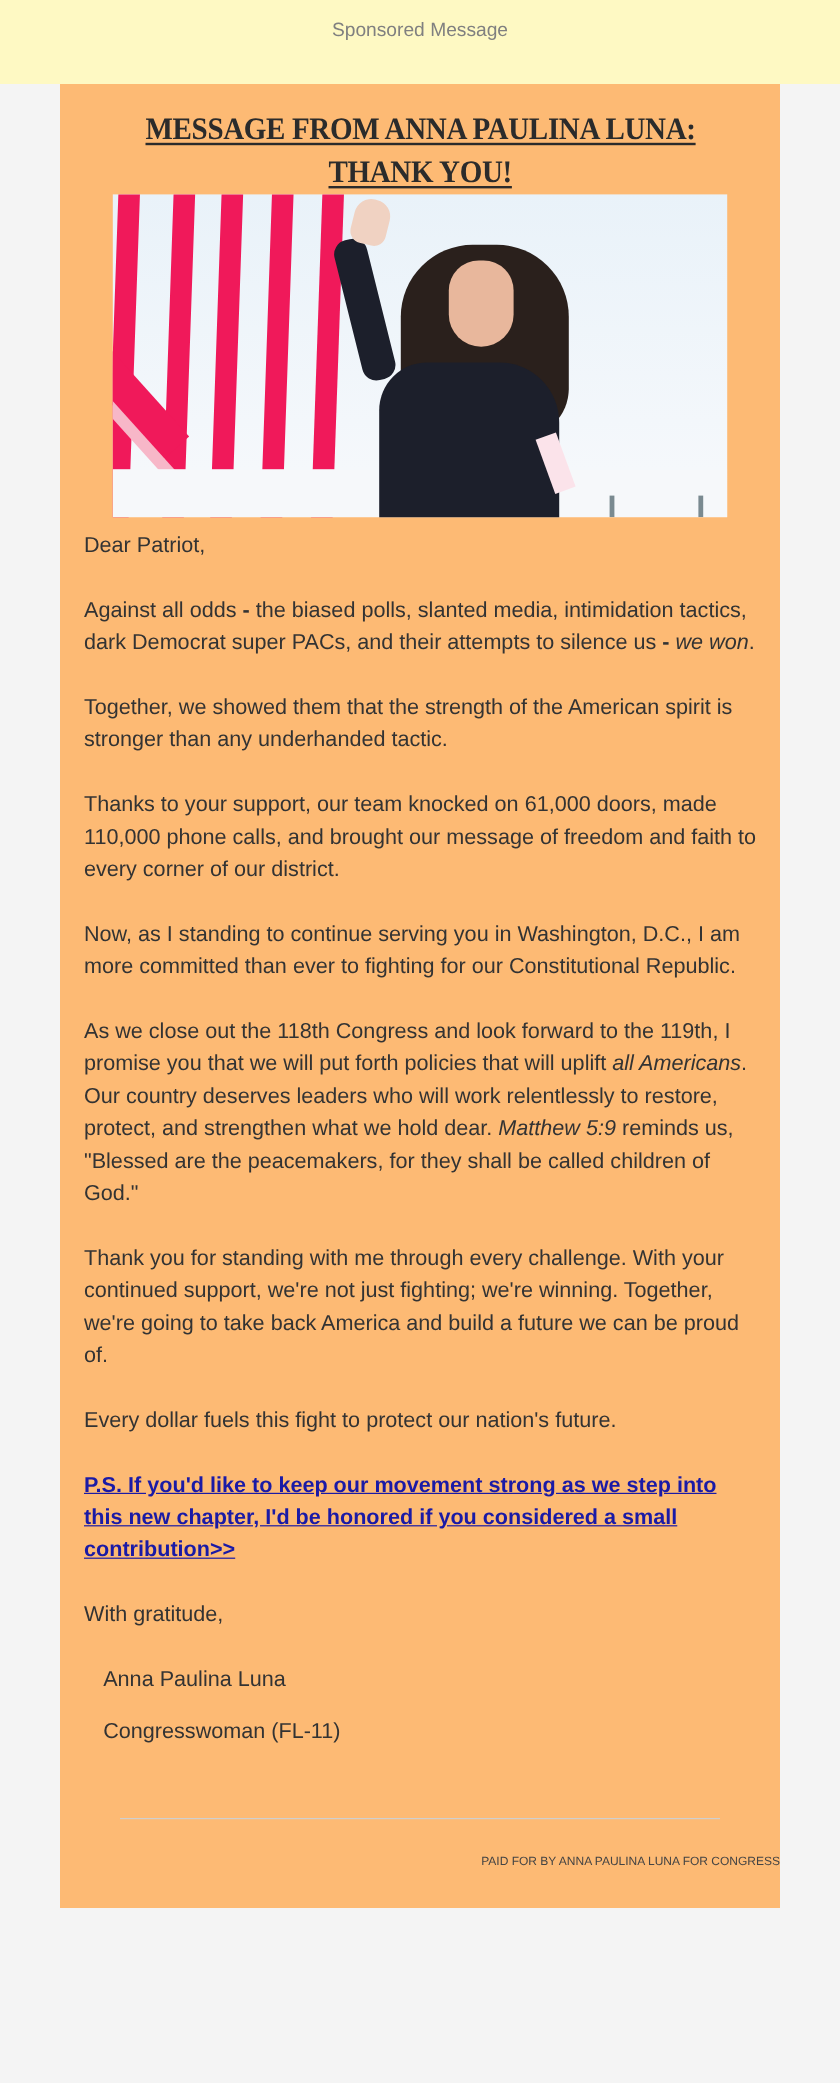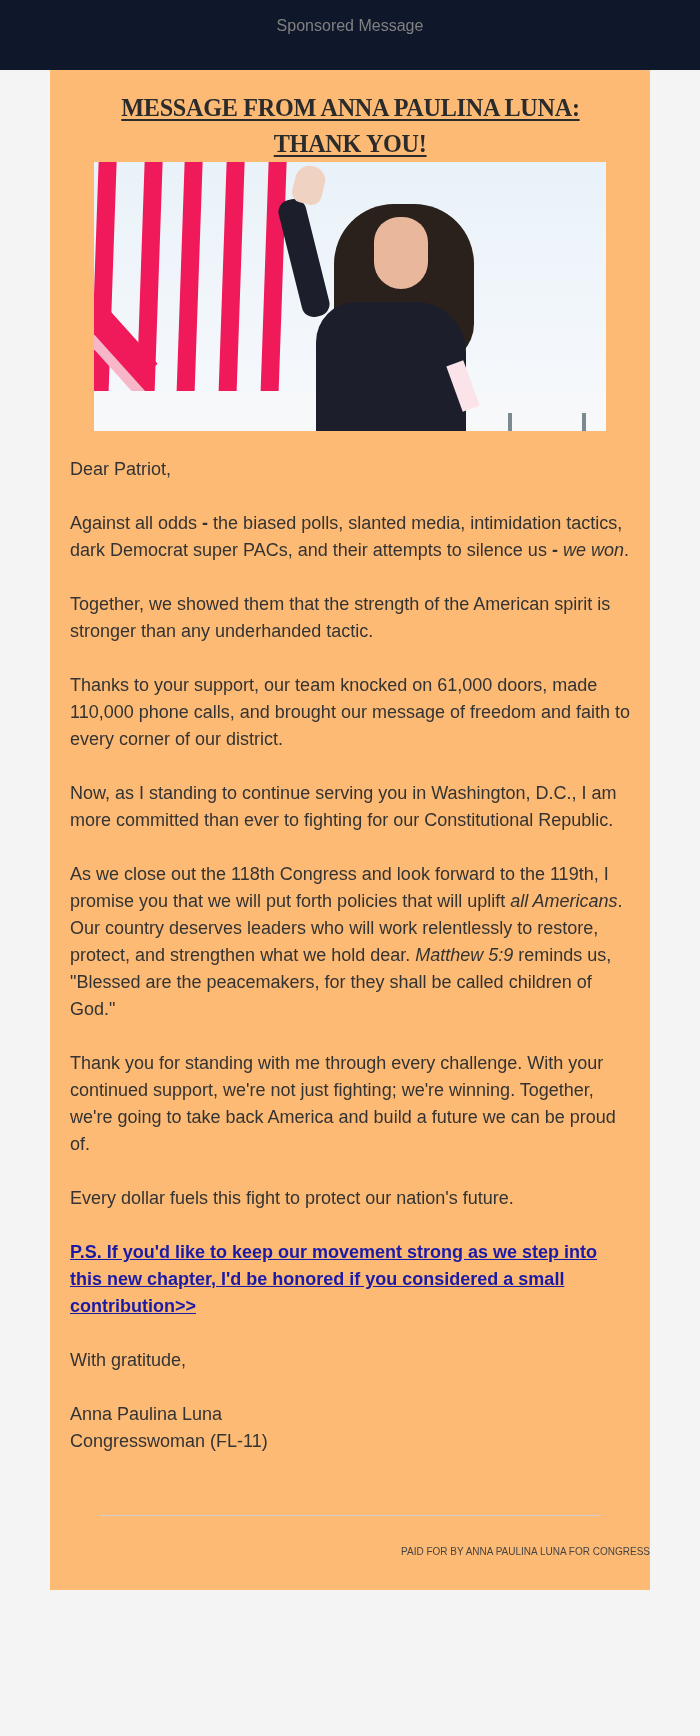--- a/index.html
+++ b/index.html
@@ -6,7 +6,7 @@
   html, body { width: 700px; height: 1736px; background: #f4f4f4; overflow: hidden; }
   body { font-family: "Liberation Sans", sans-serif; color: #333333; }
 
-  .top-band { background: #0f172a; height: 70px; width: 700px; text-align: center; }
+  .top-band { background: #fef9c3; height: 70px; width: 700px; text-align: center; }
   .sponsored { display: inline-block; margin-top: 16px; font-size: 16px; color: #808080; line-height: 20px; }
 
   .card { position: absolute; left: 50px; top: 70px; width: 600px; height: 1520px; background: #fdba74; }

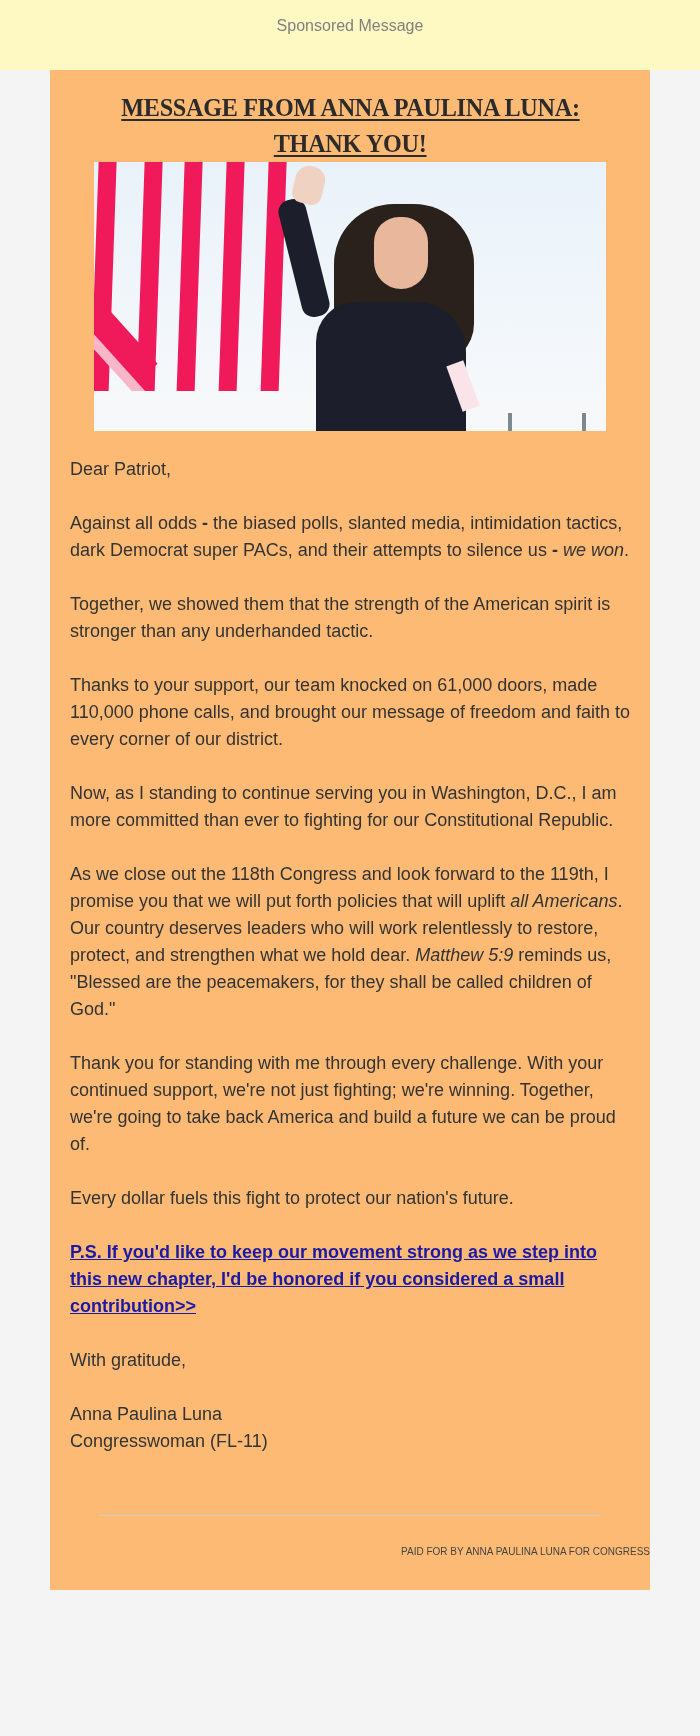--- a/index.html
+++ b/index.html
@@ -35,7 +35,7 @@
   .person-paper { position: absolute; left: 360px; top: 200px; width: 18px; height: 48px; background: #fbe3ea; transform: rotate(-20deg); }
   .pole { position: absolute; bottom: 0; width: 4px; height: 18px; background: #7a8a90; }
 
-  .body-text { position: absolute; left: 20px; top: 386px; width: 562px; font-size: 18px; line-height: 27px; color: #333333; }
+  .body-text { position: absolute; left: 20px; top: 371px; width: 562px; font-size: 18px; line-height: 27px; color: #333333; }
   .body-text p { margin: 0 0 27px 0; }
   .body-text p.sig { margin: 0; }
   .bold-dash { font-weight: bold; }

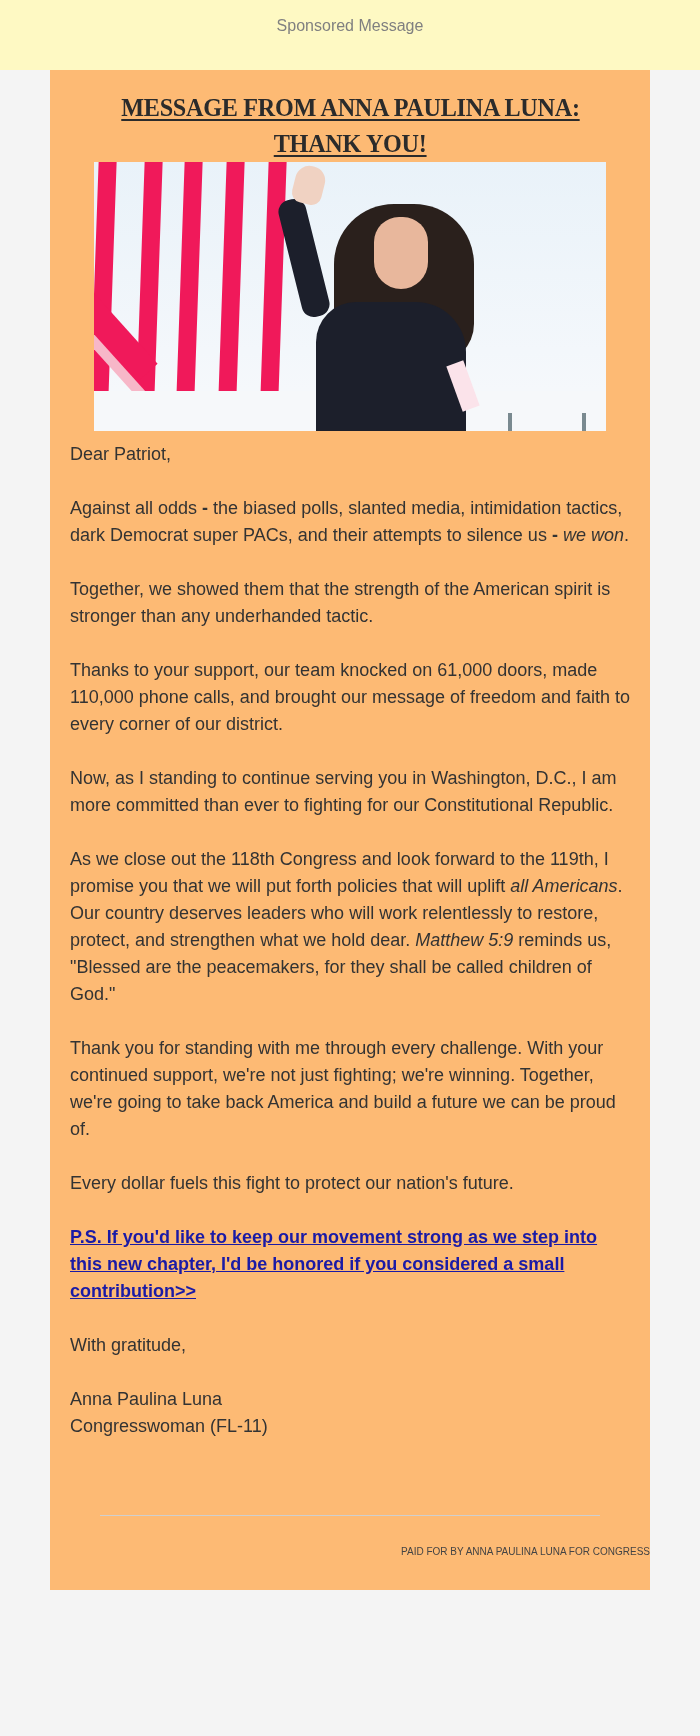--- a/index.html
+++ b/index.html
@@ -37,7 +37,7 @@
 
   .body-text { position: absolute; left: 20px; top: 371px; width: 562px; font-size: 18px; line-height: 27px; color: #333333; }
   .body-text p { margin: 0 0 27px 0; }
-  .body-text p.sig { margin: 0; }
+  .body-text p.sig { margin: 16px; }
   .bold-dash { font-weight: bold; }
   .link { color: #1a1aa6; font-weight: bold; text-decoration: underline; }
 

